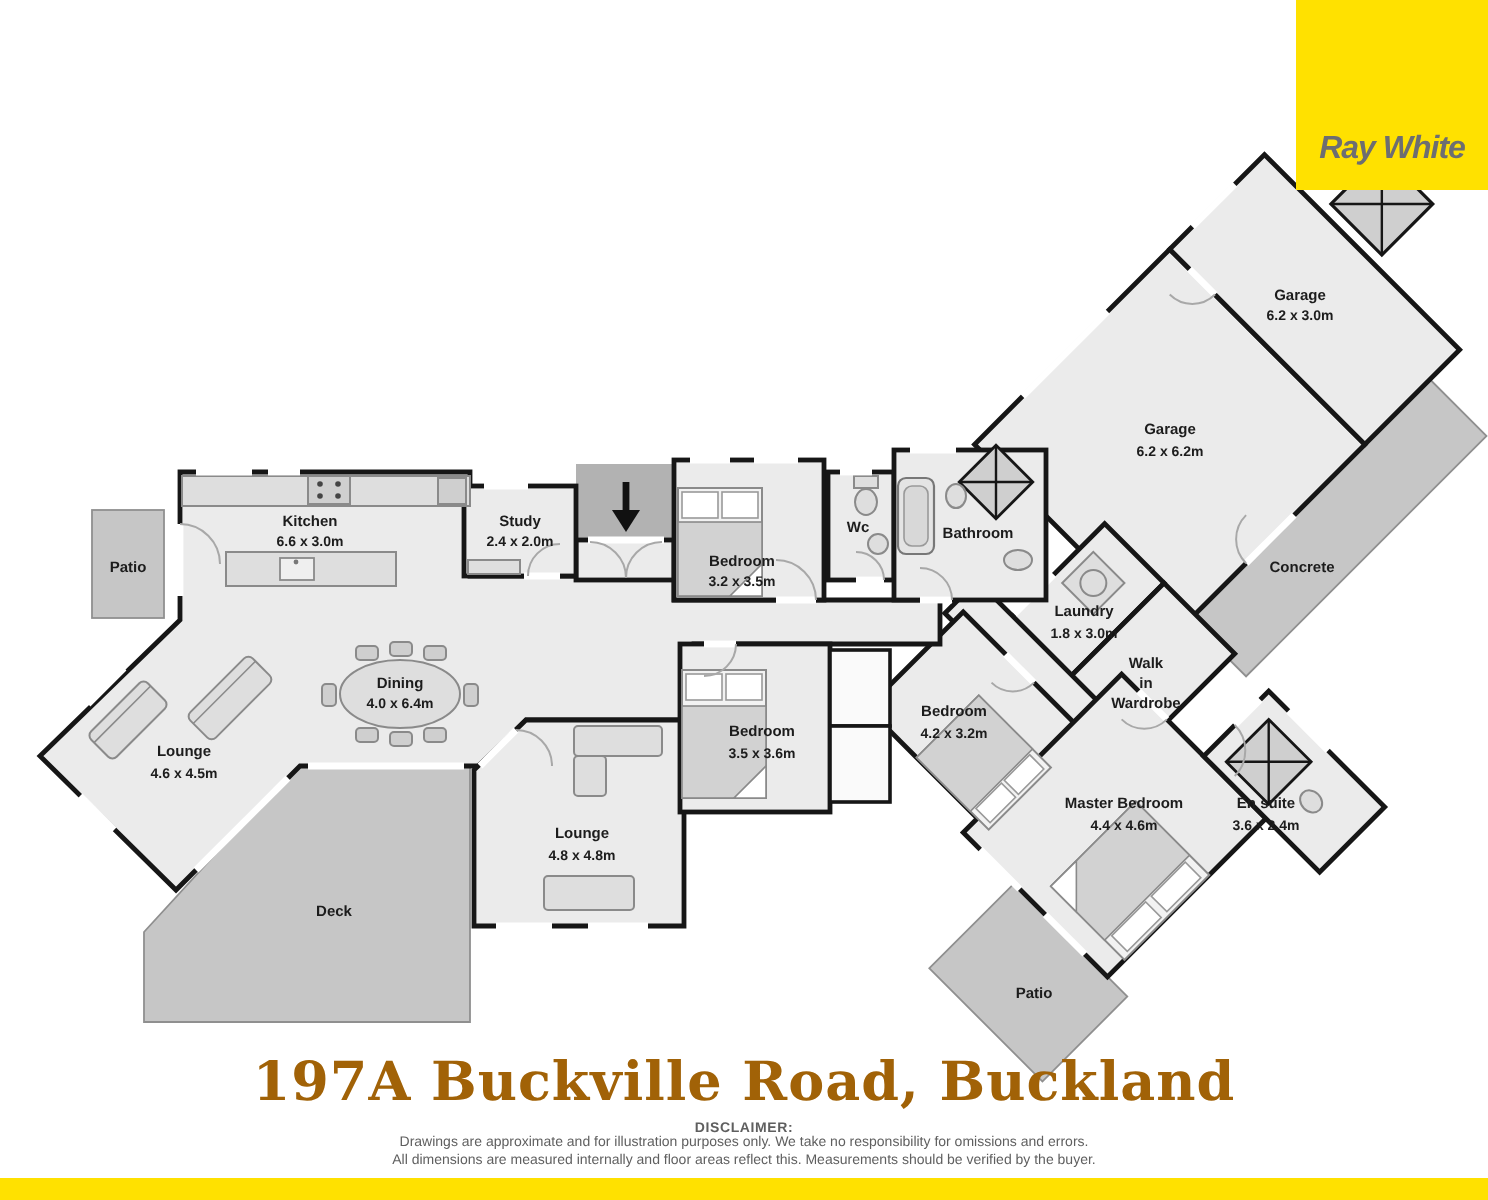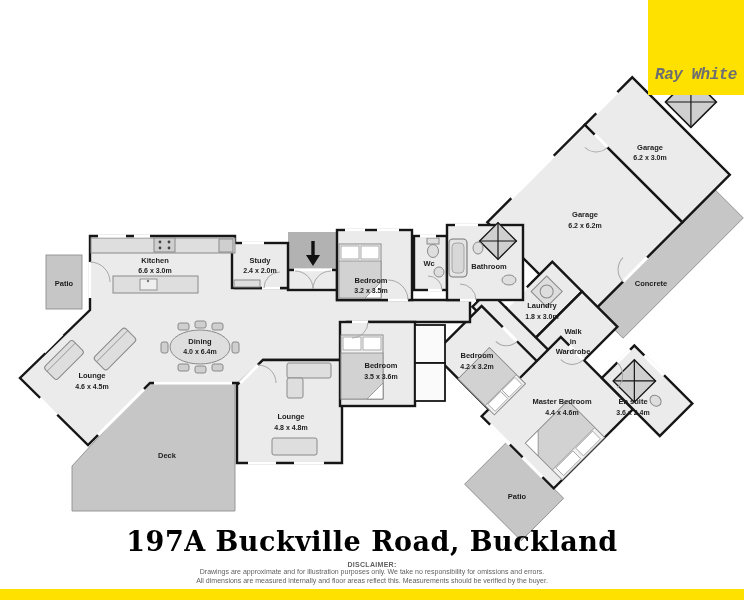--- a/index.html
+++ b/index.html
@@ -7,7 +7,7 @@
         font-family:"Liberation Sans",sans-serif;}
   #logo{position:absolute;top:0;right:0;width:96px;height:95px;background:#FFE100;
         display:flex;align-items:flex-end;justify-content:center;}
-  #logo .brand{font-family:Liberation Mono, monospace;font-weight:bold;font-style:italic;
+  #logo .brand{font-family:Liberation Sans, sans-serif;font-weight:bold;font-style:italic;
         font-size:16px;color:#6d6e71;letter-spacing:-0.5px;padding-bottom:11px;}
   #plan{position:absolute;left:0;top:0;}
   #address{position:absolute;left:0;top:526px;width:100%;text-align:center;

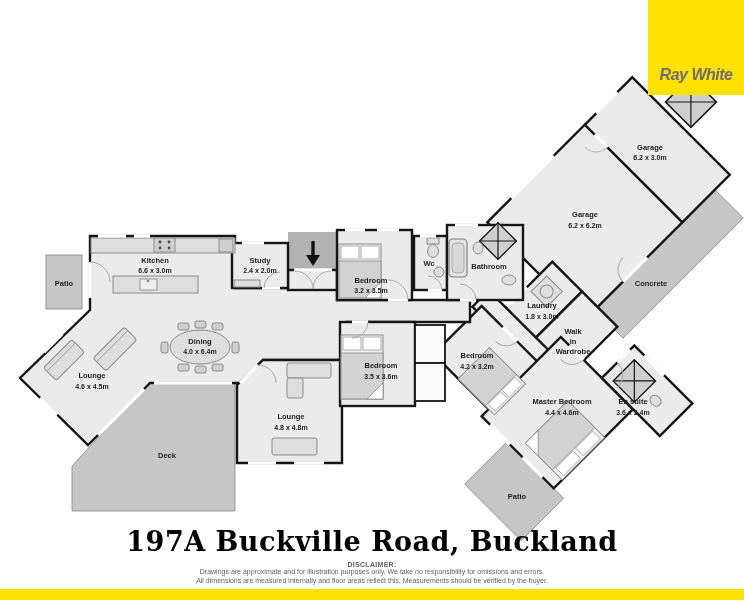--- a/index.html
+++ b/index.html
@@ -12,7 +12,7 @@
   #plan{position:absolute;left:0;top:0;}
   #address{position:absolute;left:0;top:526px;width:100%;text-align:center;
         font-family:"DejaVu Serif","Liberation Serif",serif;font-weight:bold;
-        font-size:27px;color:#000000;letter-spacing:0.5px;}
+        font-size:27px;color:#a16207;letter-spacing:0.5px;}
   #disclaimer{position:absolute;left:0;top:561px;width:100%;text-align:center;color:#5f5f5f;}
   #disclaimer .dh{font-size:7px;font-weight:bold;letter-spacing:0.3px;}
   #disclaimer .dl{font-size:7px;line-height:8.5px;}

